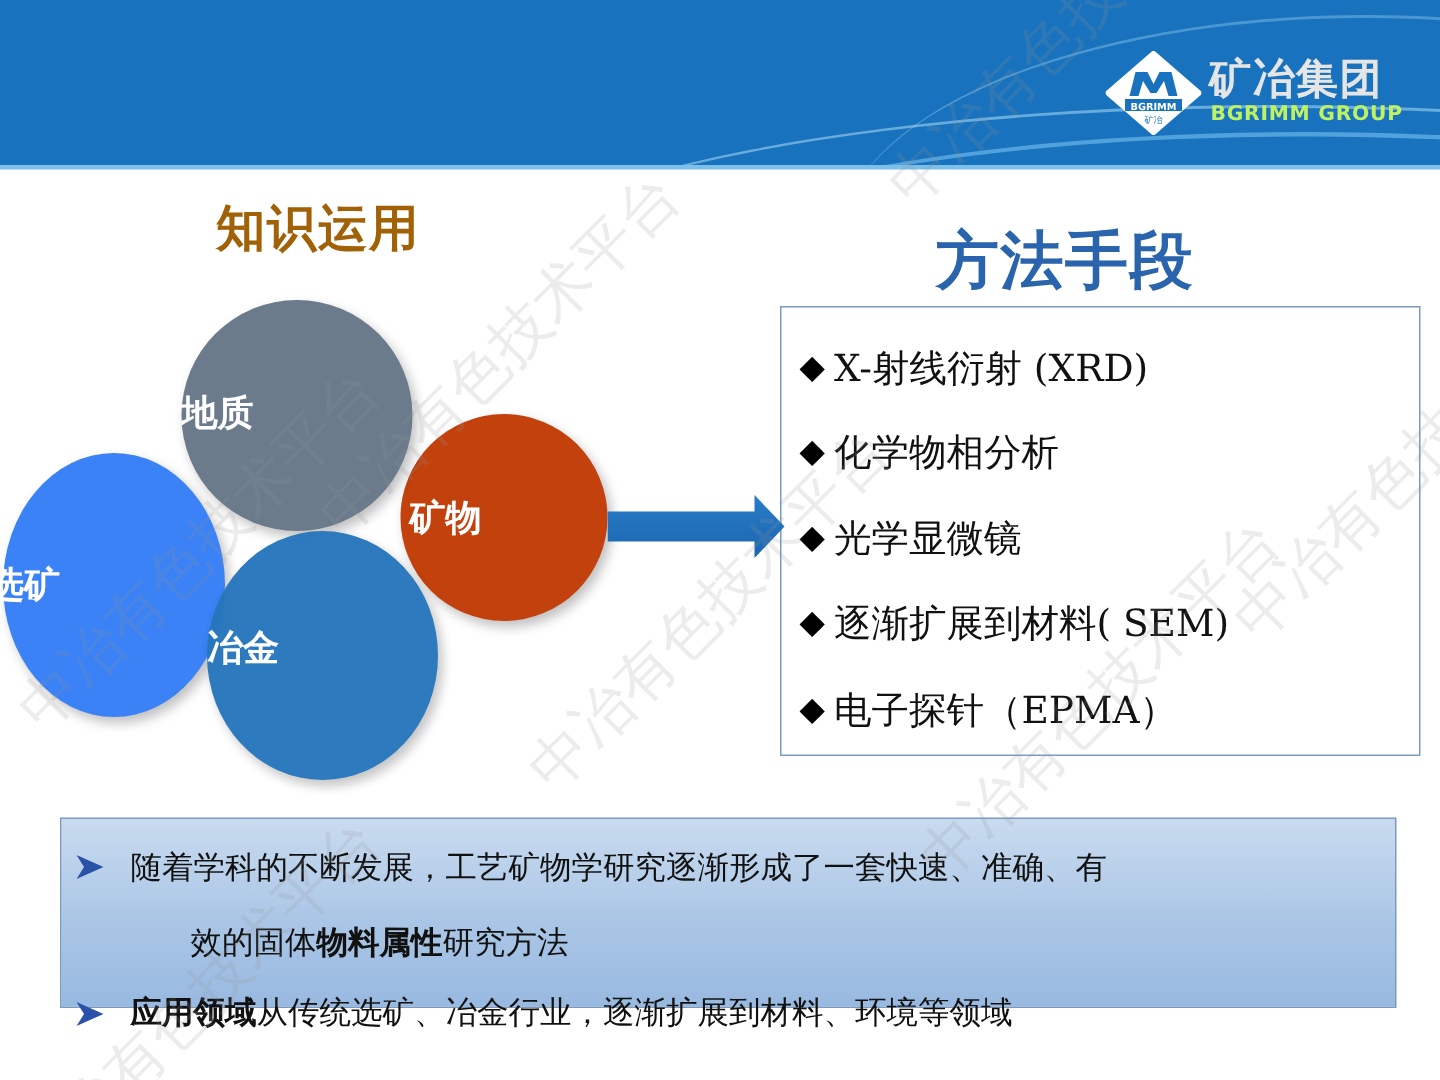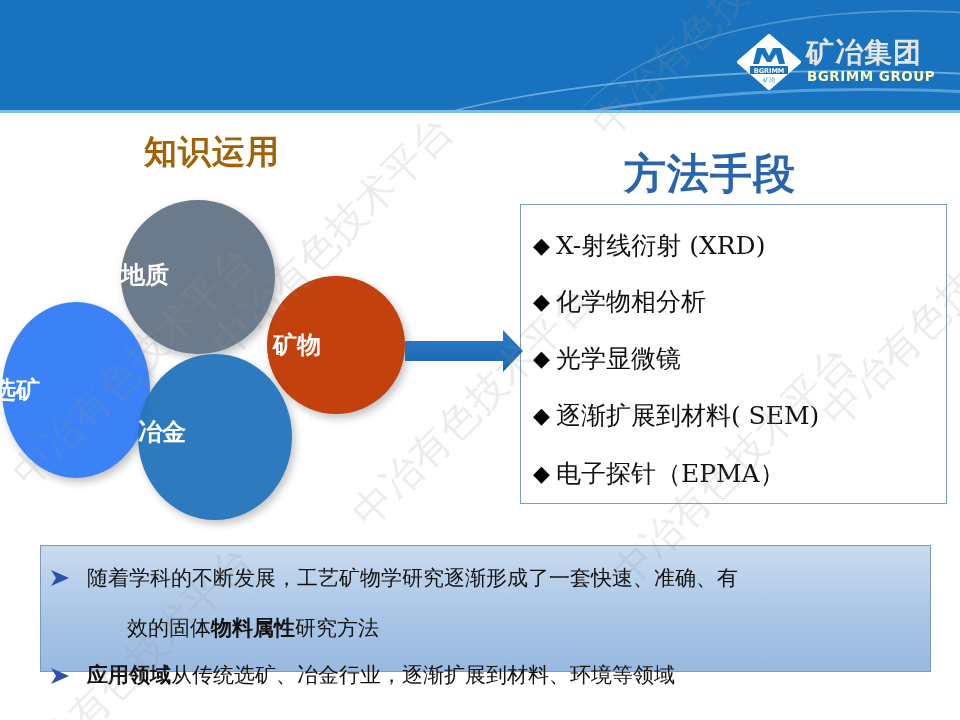--- a/index.html
+++ b/index.html
@@ -9,7 +9,7 @@
   .swoosh { position:absolute; border-radius:50%; border-top:2px solid rgba(160,215,245,0.7); }
   .logo-emblem { position:absolute; left:737px; top:34px; width:64px; height:56px; }
   .logo-cn { position:absolute; left:806px; top:34px; font-size:28px; font-weight:bold; color:#e5e5e5; letter-spacing:1px; font-family:Liberation Mono, monospace; }
-  .logo-en { position:absolute; left:807px; top:68px; font-size:13.5px; font-weight:bold; color:#fef9c3; letter-spacing:0.5px; font-family:"DejaVu Sans", sans-serif; }
+  .logo-en { position:absolute; left:807px; top:68px; font-size:13.5px; font-weight:bold; color:#bef264; letter-spacing:0.5px; font-family:"DejaVu Sans", sans-serif; }
 
   .watermark { position:absolute; color:rgba(150,150,150,0.18); font-size:40px; font-family:"DejaVu Serif", serif; transform:rotate(-45deg); transform-origin:left top; white-space:nowrap; pointer-events:none; z-index:5; }
 

